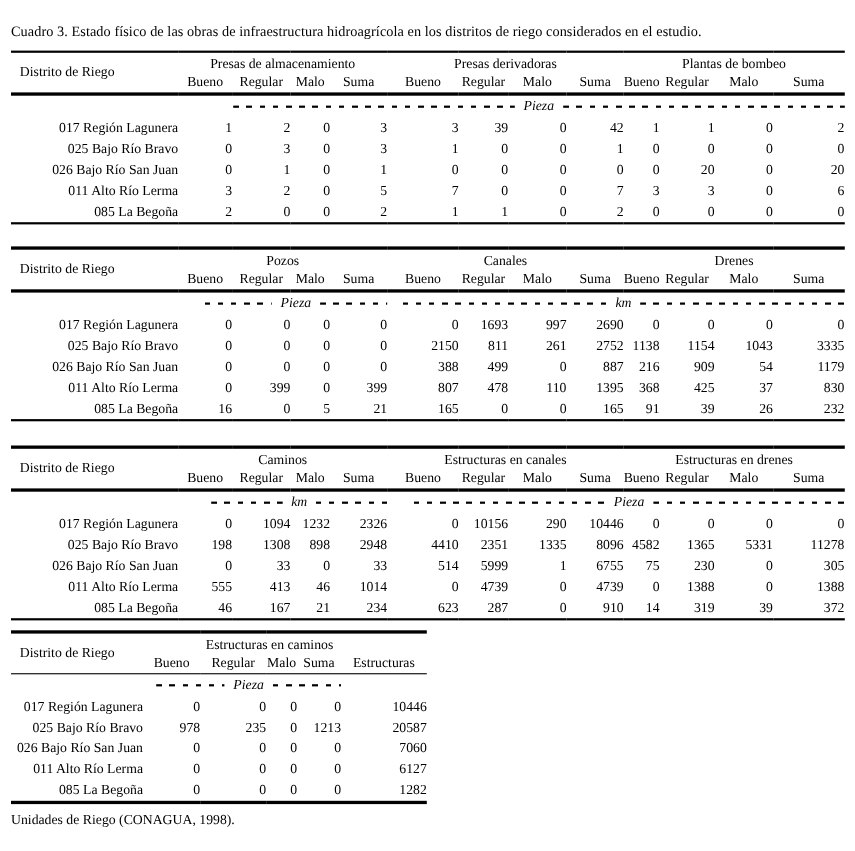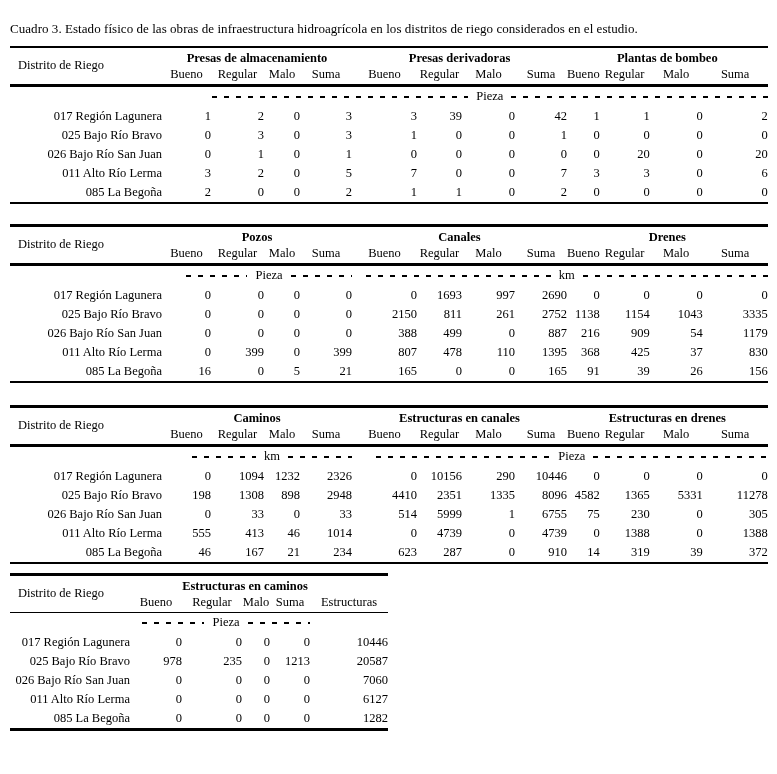--- a/index.html
+++ b/index.html
@@ -16,7 +16,7 @@
   table.t thead{border-bottom:3px solid #000;}
   table.t4 thead{border-bottom:1.5px solid #000;}
   .t th,.t td{padding:0;font-weight:normal;font-size:12.5px;line-height:1.1;white-space:nowrap;}
-  .gr th.g{text-align:center;vertical-align:bottom;padding-top:4px;height:14px;font-weight:bold;}
+  .gr th.g{text-align:center;vertical-align:bottom;padding-top:4px;height:14px;}
   .t4 .gr th.g{text-indent:50px;margin-top:34px;}
   .sh th{text-align:center;height:18px;vertical-align:middle;}
   th.rh{text-align:left;padding-left:8px;vertical-align:middle;}

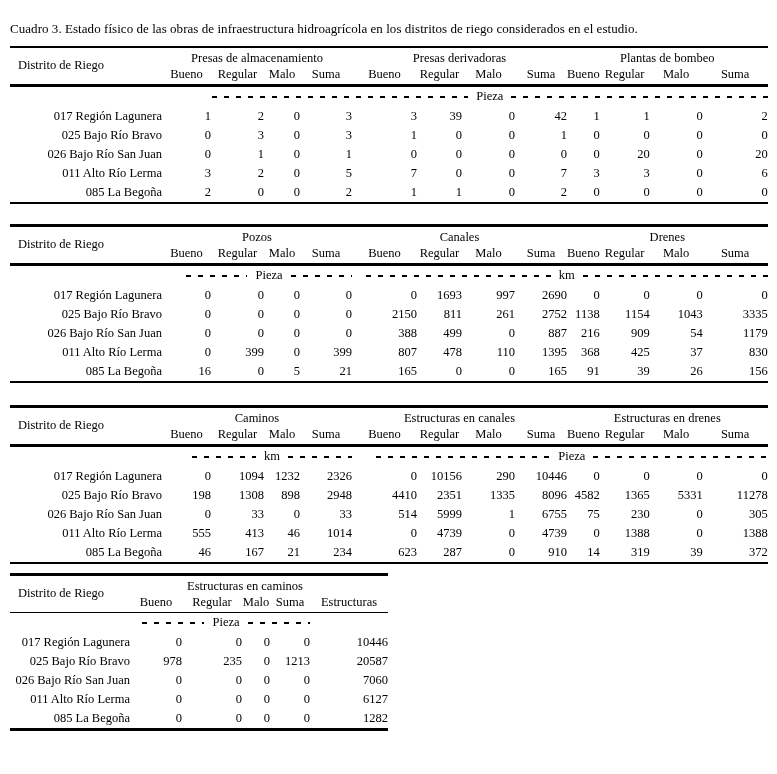--- a/index.html
+++ b/index.html
@@ -24,7 +24,7 @@
   tbody td{text-align:right;padding-right:4px;height:19px;vertical-align:middle;}
   td.dn{text-align:right;padding-left:0;padding-right:0;}
   tr.u td{height:20px;padding-right:0;}
-  .uw{display:flex;align-items:center;gap:8px;}
+  .uw{display:flex;align-items:center;gap:8px;font-style:italic;}
   .dl{flex:1 1 auto;height:2px;background:repeating-linear-gradient(to right,#000 0,#000 5px,transparent 5px,transparent 12px);}
   .ut{flex:0 0 auto;}
   td.t1u0{padding-left:50px;}

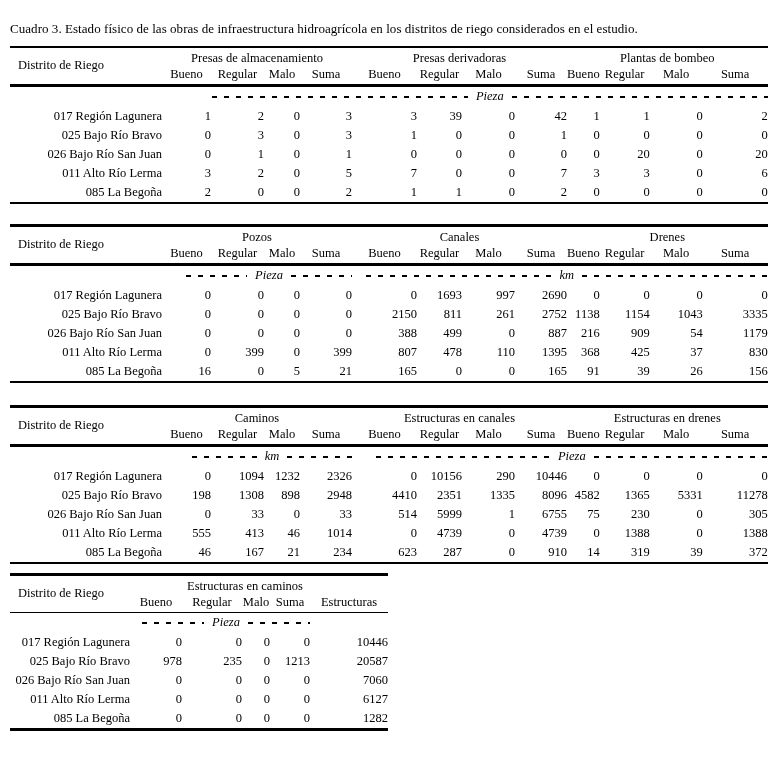--- a/index.html
+++ b/index.html
@@ -299,7 +299,7 @@
       <td>91</td>
       <td>39</td>
       <td>26</td>
-      <td>156</td>
+      <td>232</td>
     </tr>
   </tbody>
 </table>

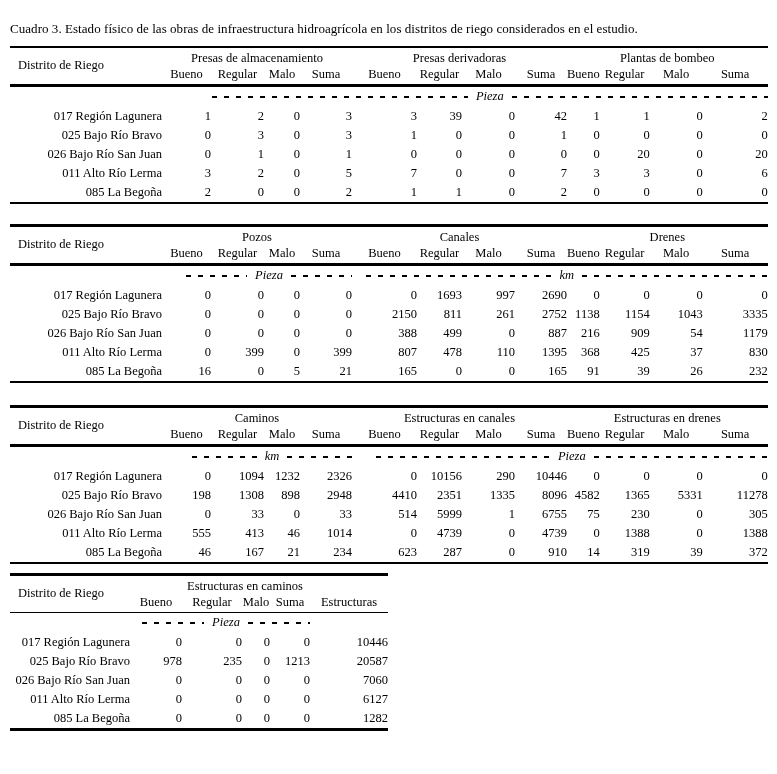--- a/index.html
+++ b/index.html
@@ -517,6 +517,7 @@
 </table>
 
 <div class="fuente">
+  <div>Unidades de Riego (CONAGUA, 1998).</div>
 </div>
 
 </body></html>

